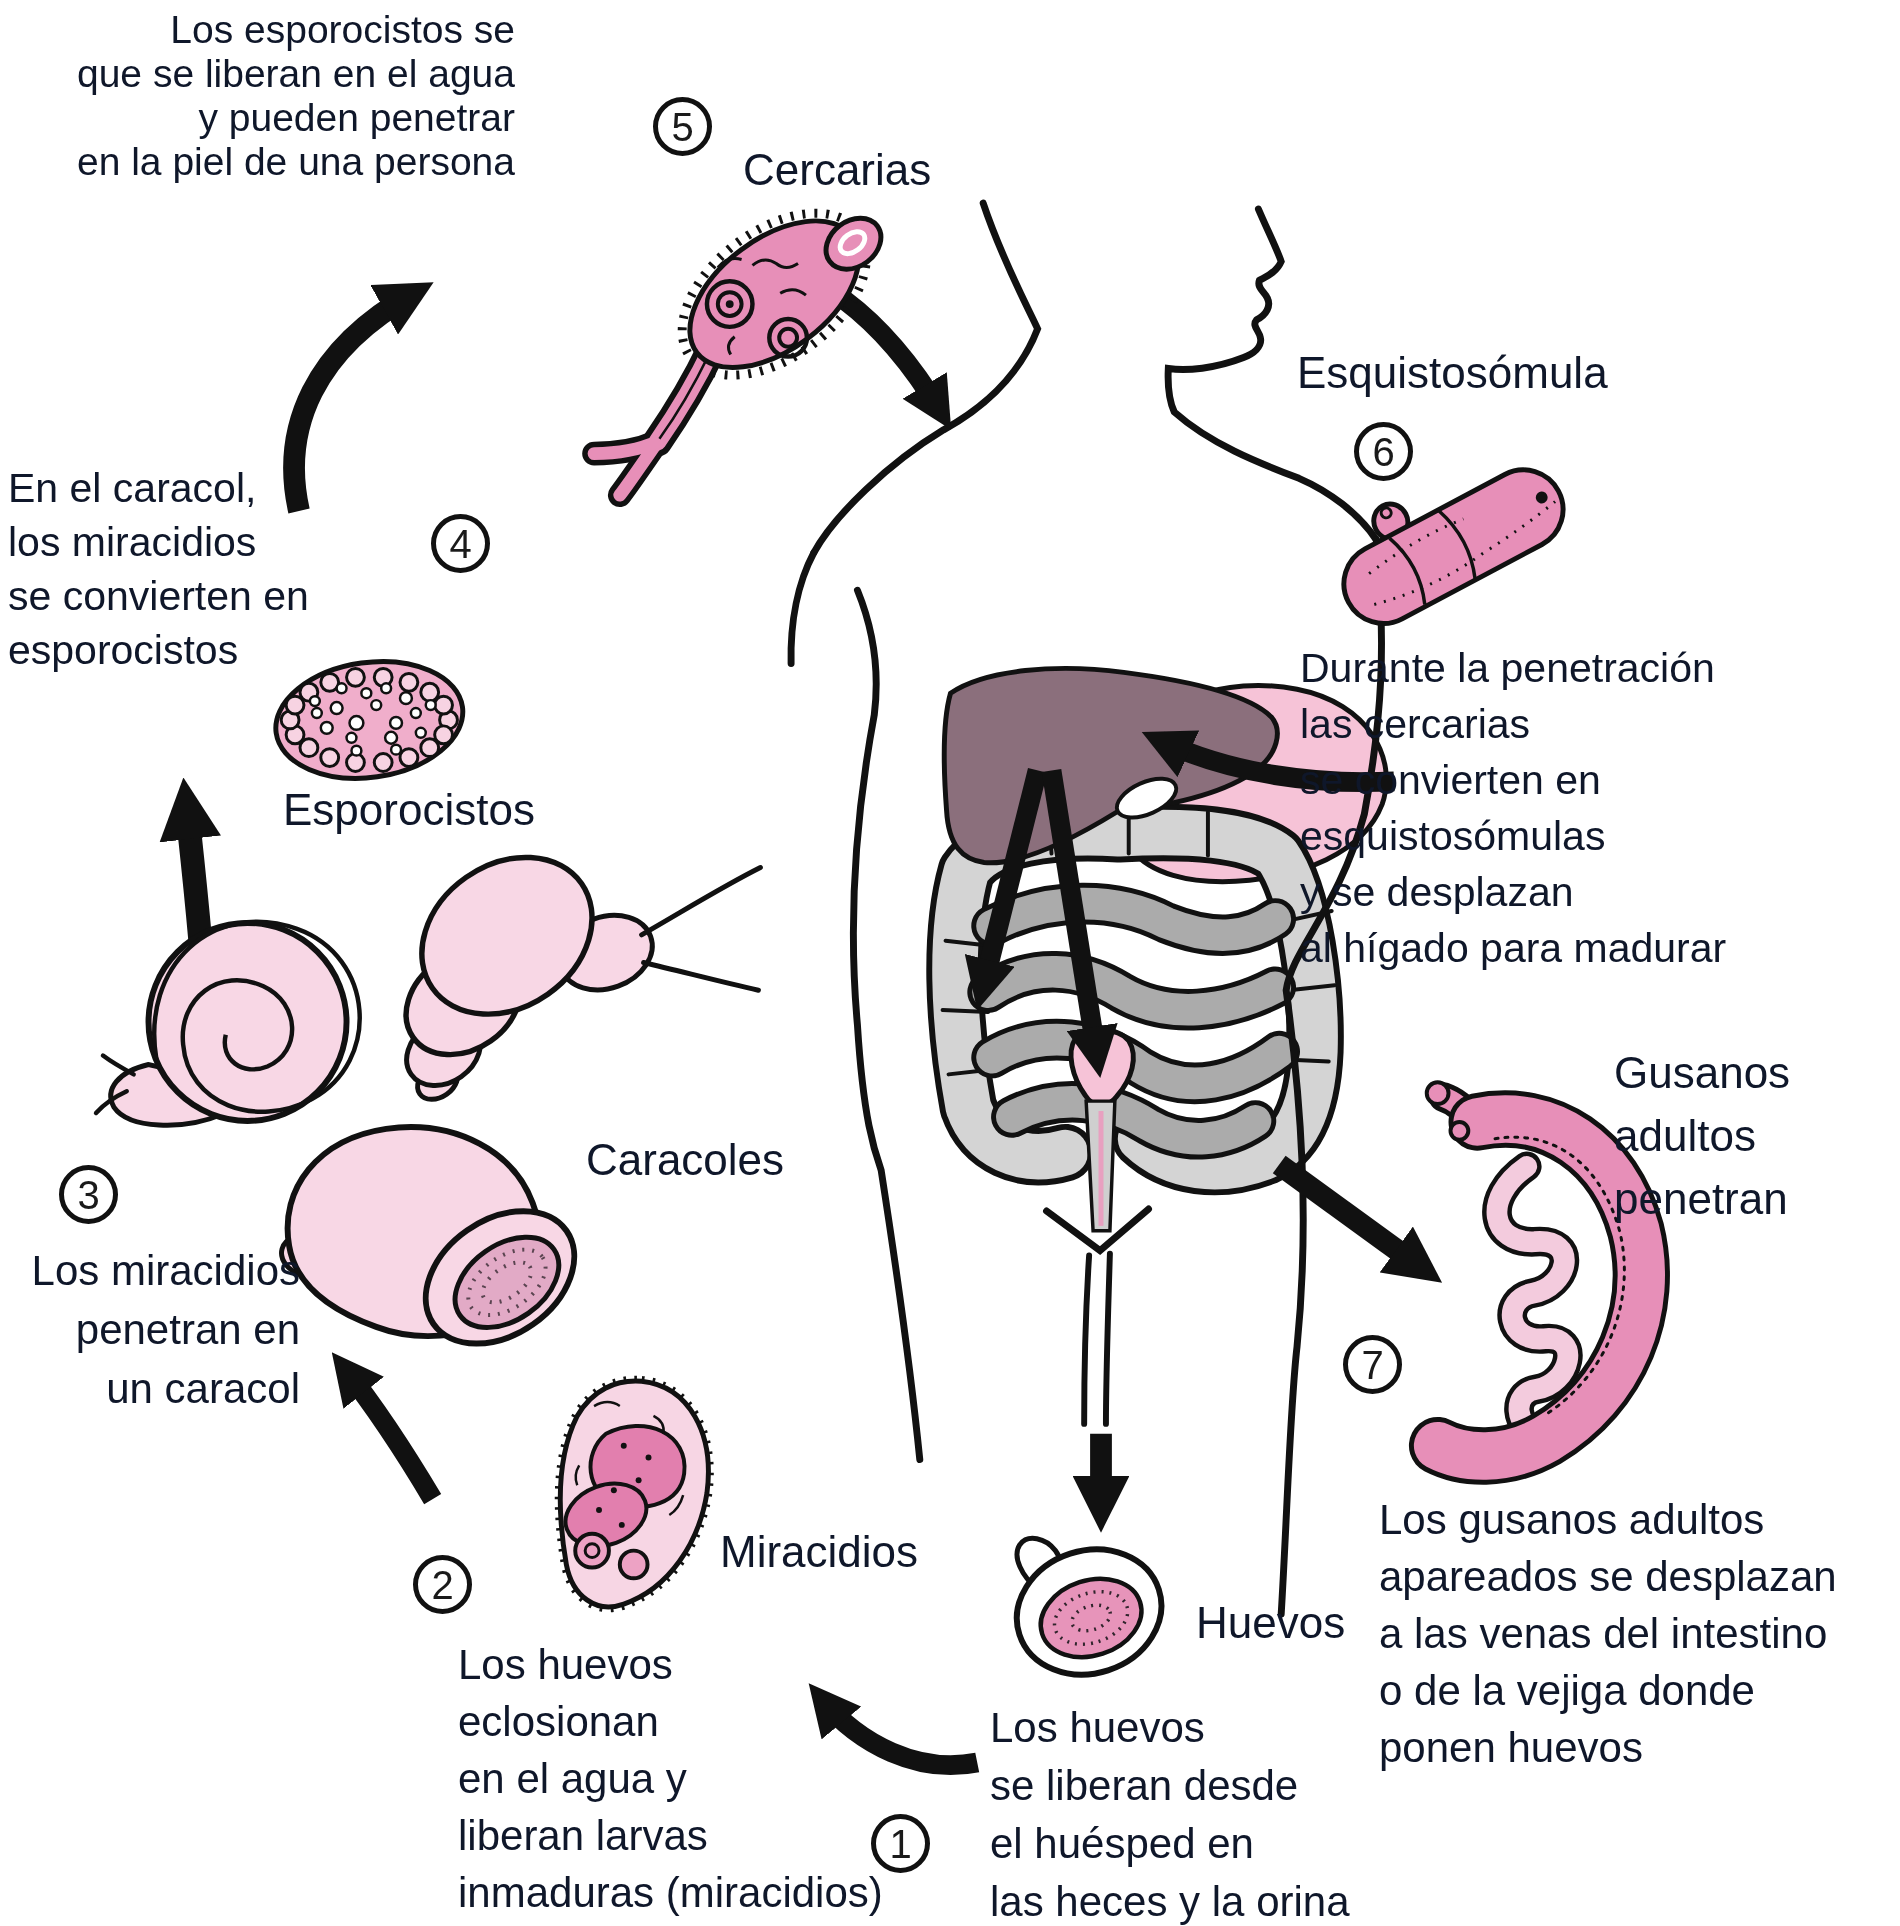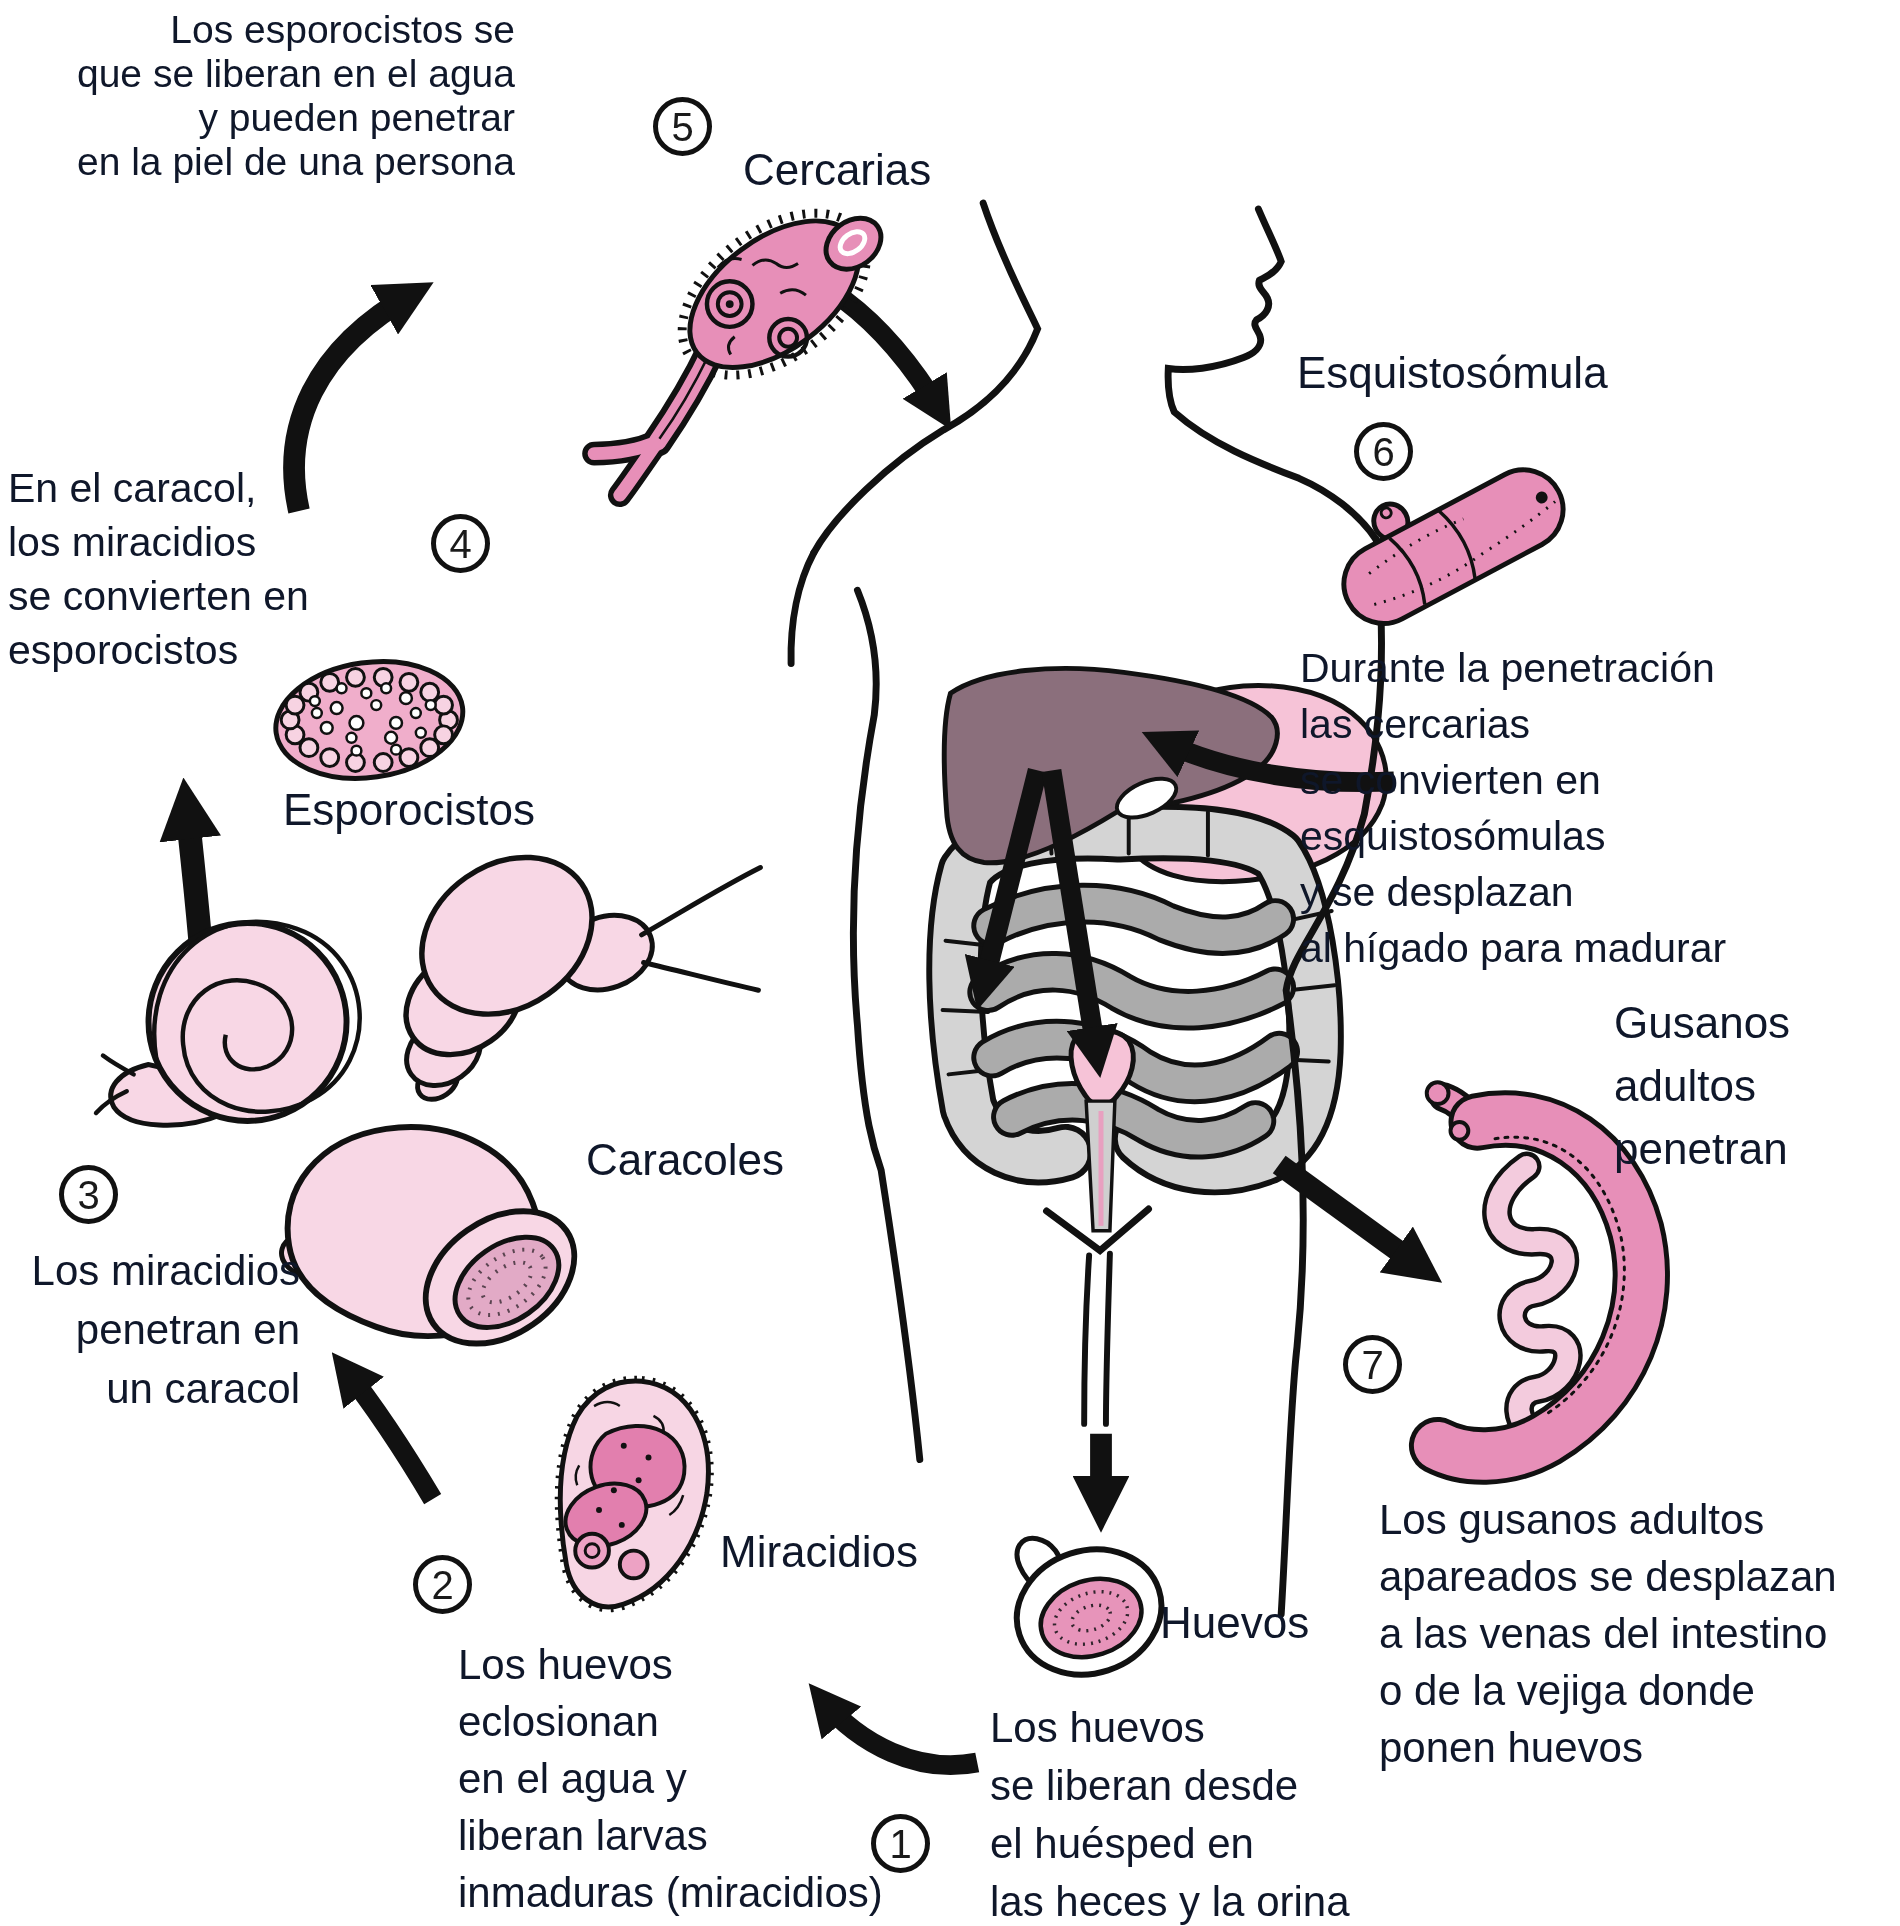--- a/index.html
+++ b/index.html
@@ -18,7 +18,7 @@
   .s1{left:990px;top:1699px;font-size:42px;line-height:58px;}
   .s6{left:1300px;top:640px;font-size:41px;line-height:56px;}
   .s7{left:1379px;top:1491px;font-size:42px;line-height:57px;}
-  .gus{left:1614px;top:991px;font-size:44px;line-height:63px;}
+  .gus{left:1614px;top:1041px;font-size:44px;line-height:63px;}
   .numcircle{position:absolute;width:59px;height:59px;box-sizing:border-box;
     border:5px solid #111;border-radius:50%;background:#fff;
     font-size:40px;line-height:50px;text-align:center;font-weight:400;}

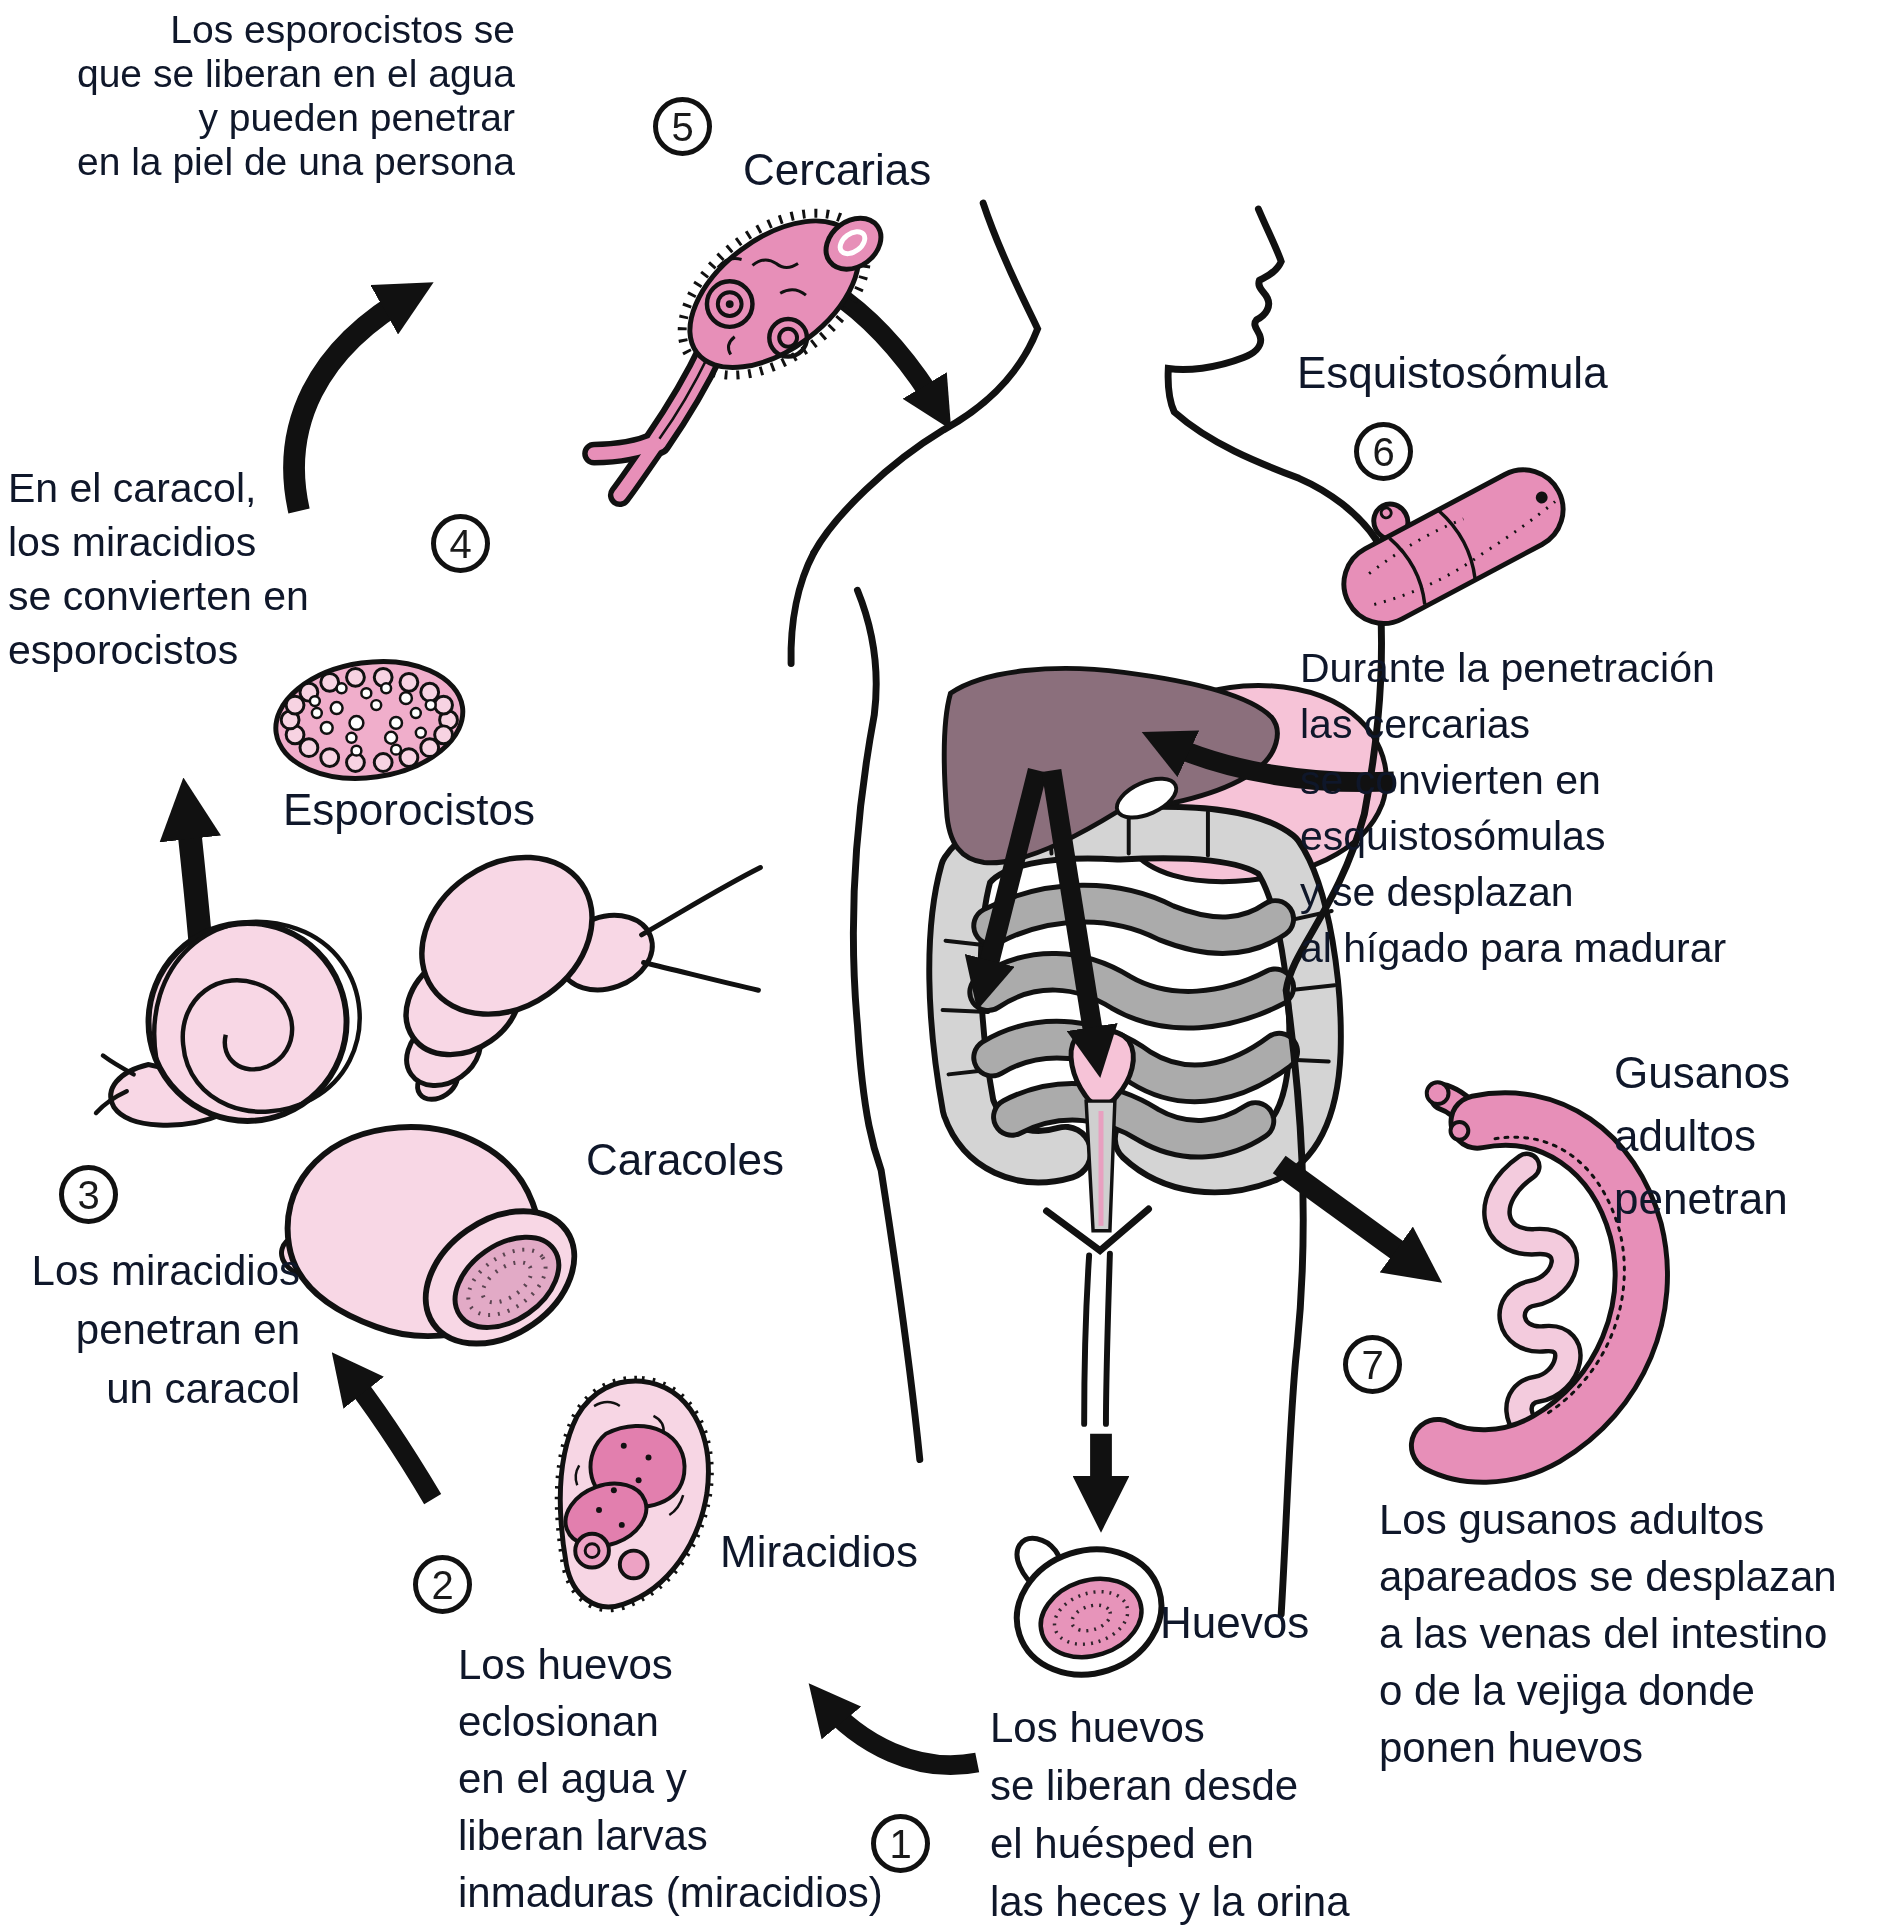--- a/index.html
+++ b/index.html
@@ -279,7 +279,7 @@
   <div class="txt label" style="left:283px;top:785px;">Esporocistos</div>
   <div class="txt label" style="left:586px;top:1135px;">Caracoles</div>
   <div class="txt label" style="left:720px;top:1527px;">Miracidios</div>
-  <div class="txt label" style="left:1160px;top:1598px;">Huevos</div>
+  <div class="txt label" style="left:1196px;top:1598px;">Huevos</div>
   <div class="txt gus">
     <div>Gusanos</div>
     <div>adultos</div>

